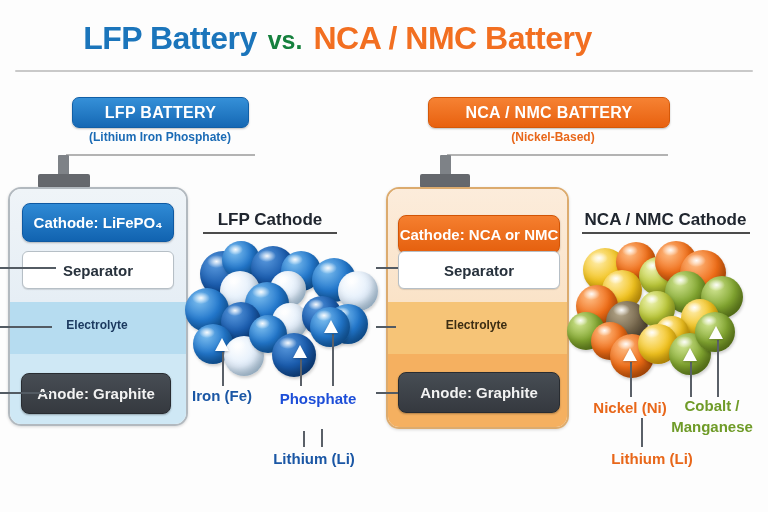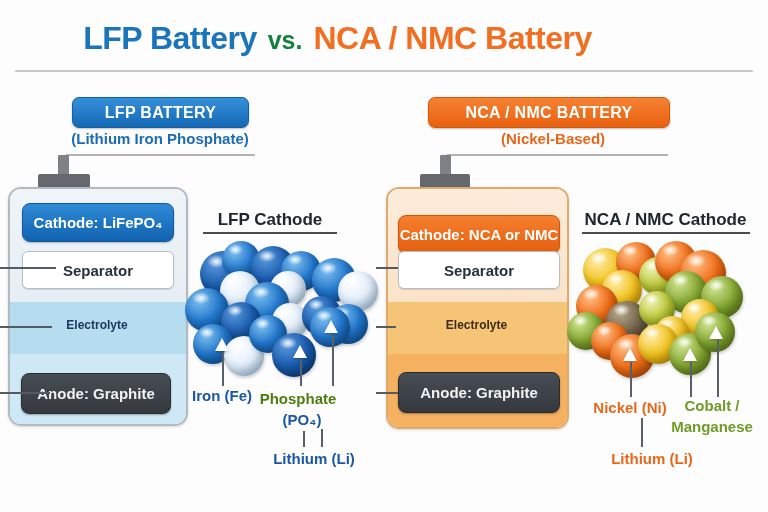--- a/index.html
+++ b/index.html
@@ -24,7 +24,7 @@
     box-shadow:0 1px 2px rgba(0,0,0,0.25);}
   .badge-blue{background:linear-gradient(#3590d8,#1568b4);border:1px solid #115fa6;}
   .badge-orange{background:linear-gradient(#f68233,#e8610f);border:1px solid #d55808;}
-  .subtitle{font-size:15px;font-weight:700;}
+  .subtitle{font-size:12px;font-weight:700;}
 
   
   .wire{height:2px;background:#b3b3b3;}

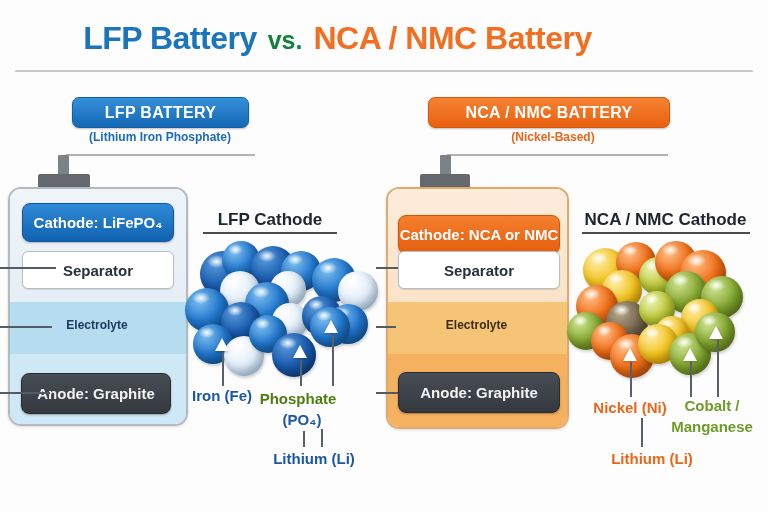--- a/index.html
+++ b/index.html
@@ -191,7 +191,7 @@
     </div>
 
   <div class="abs ctr atom-label" style="left:160px;top:386px;width:124px;color:#1b57a5;">Iron (Fe)</div>
-  <div class="abs ctr atom-label" style="left:236px;top:389px;width:124px;color:#4d7c0f;">Phosphate</div>
+  <div class="abs ctr atom-label" style="left:256px;top:389px;width:124px;color:#1d4ed8;">Phosphate</div>
   <div class="abs ctr atom-label" style="left:240px;top:410px;width:124px;color:#1b57a5;">(PO₄)</div>
   <div class="abs ctr atom-label" style="left:252px;top:449px;width:124px;color:#1b57a5;">Lithium (Li)</div>
 

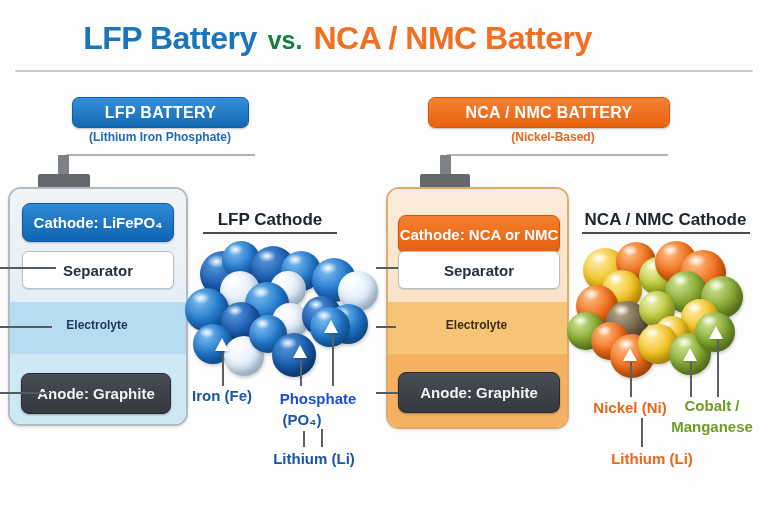--- a/index.html
+++ b/index.html
@@ -192,7 +192,6 @@
 
   <div class="abs ctr atom-label" style="left:160px;top:386px;width:124px;color:#1b57a5;">Iron (Fe)</div>
   <div class="abs ctr atom-label" style="left:256px;top:389px;width:124px;color:#1d4ed8;">Phosphate</div>
-  <div class="abs ctr atom-label" style="left:240px;top:410px;width:124px;color:#1b57a5;">(PO₄)</div>
   <div class="abs ctr atom-label" style="left:252px;top:449px;width:124px;color:#1b57a5;">Lithium (Li)</div>
 
   <div class="abs ctr atom-label" style="left:568px;top:398px;width:124px;color:#e8671a;">Nickel (Ni)</div>

